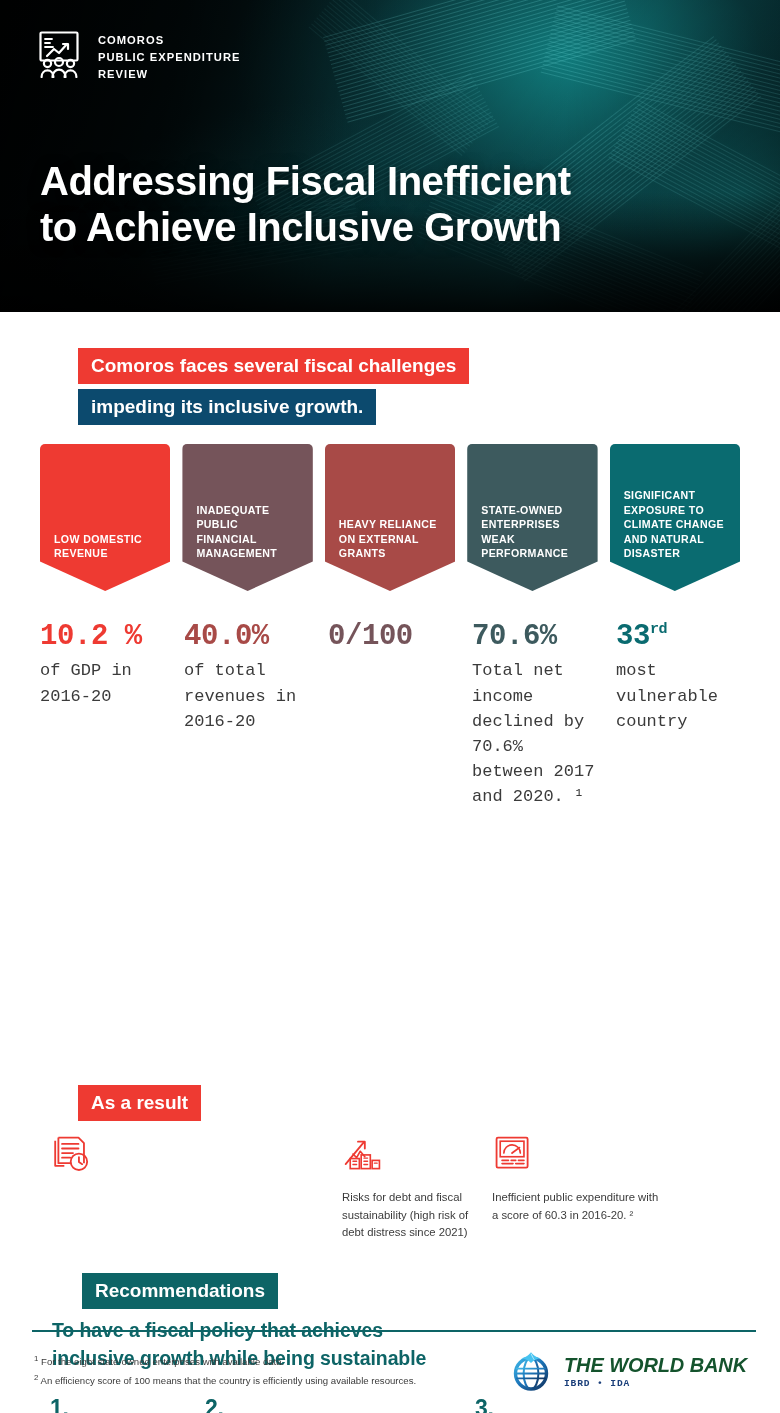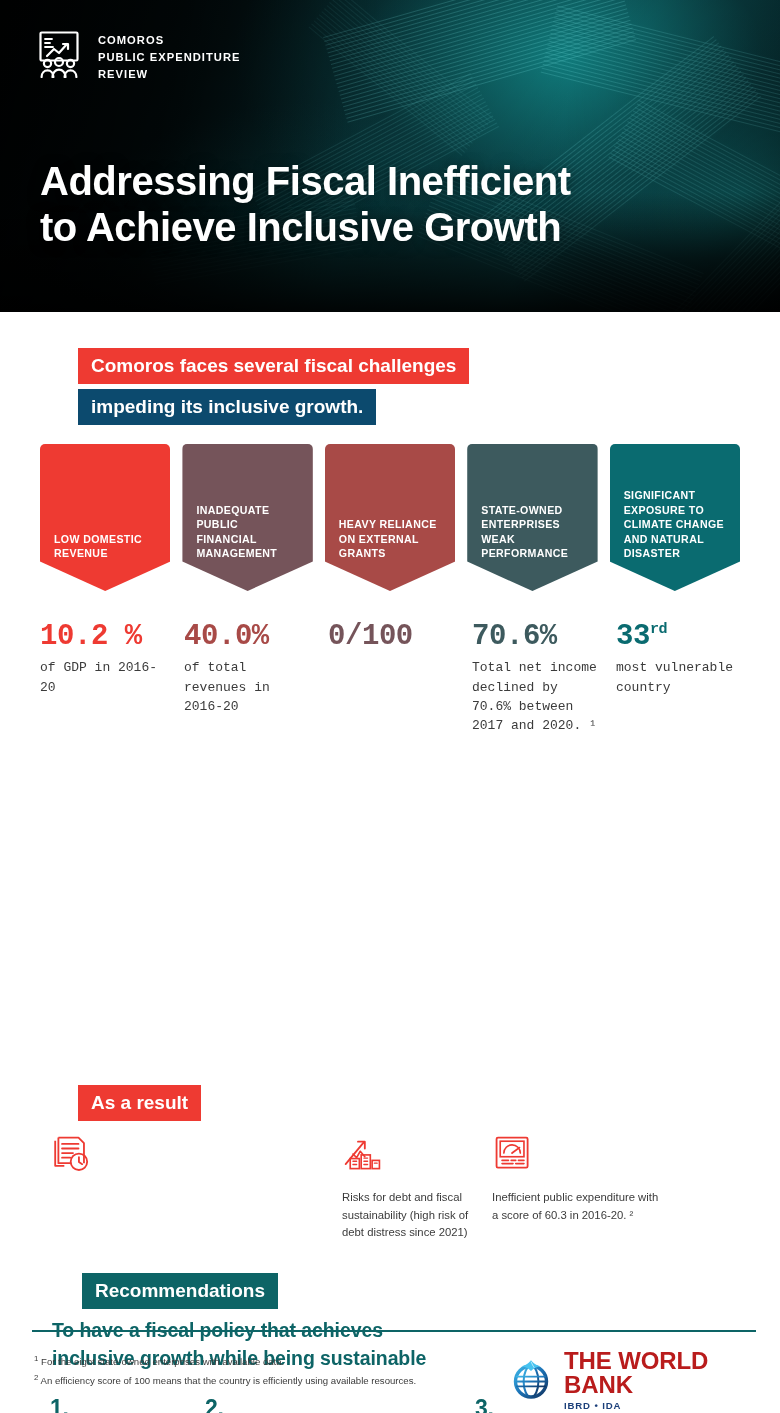--- a/index.html
+++ b/index.html
@@ -166,7 +166,7 @@
   }
   .stat-value sup { font-size: 0.52em; font-weight: 800; vertical-align: super; }
   .stat-desc {
-    font-size: 13px;
+    font-size: 17px;
     line-height: 1.48;
     color: #3b3b3b;
   }

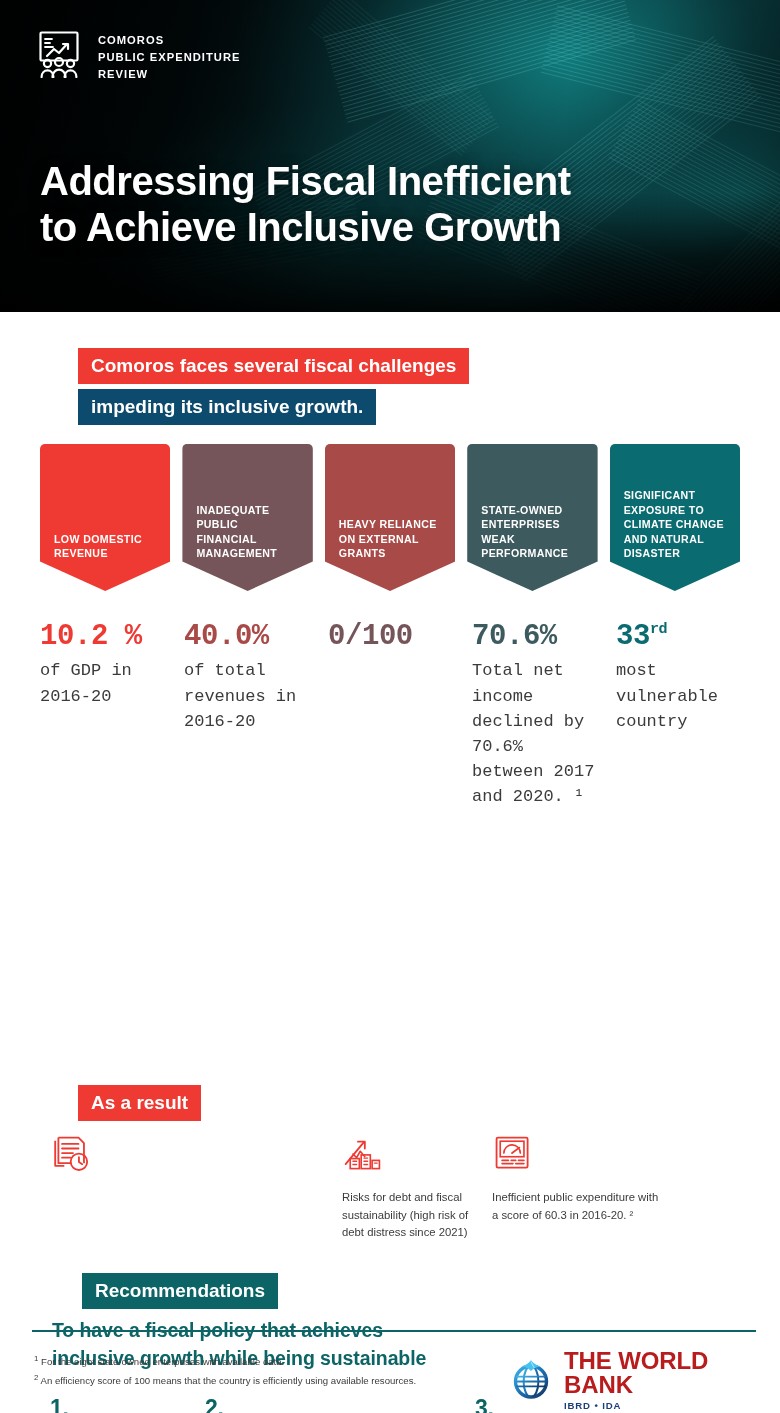--- a/index.html
+++ b/index.html
@@ -244,10 +244,11 @@
   .wb-globe { width: 46px; height: 46px; flex: none; }
   .wb-words { line-height: 1; }
   .wb-name {
-    color: #b91c1c;
-    font-size: 24px;
+    color: #14532d;
+    font-size: 20px;
     font-weight: 800;
     letter-spacing: -0.005em;
+    font-style: italic;
   }
   .wb-sub {
     color: #1b3f7a;

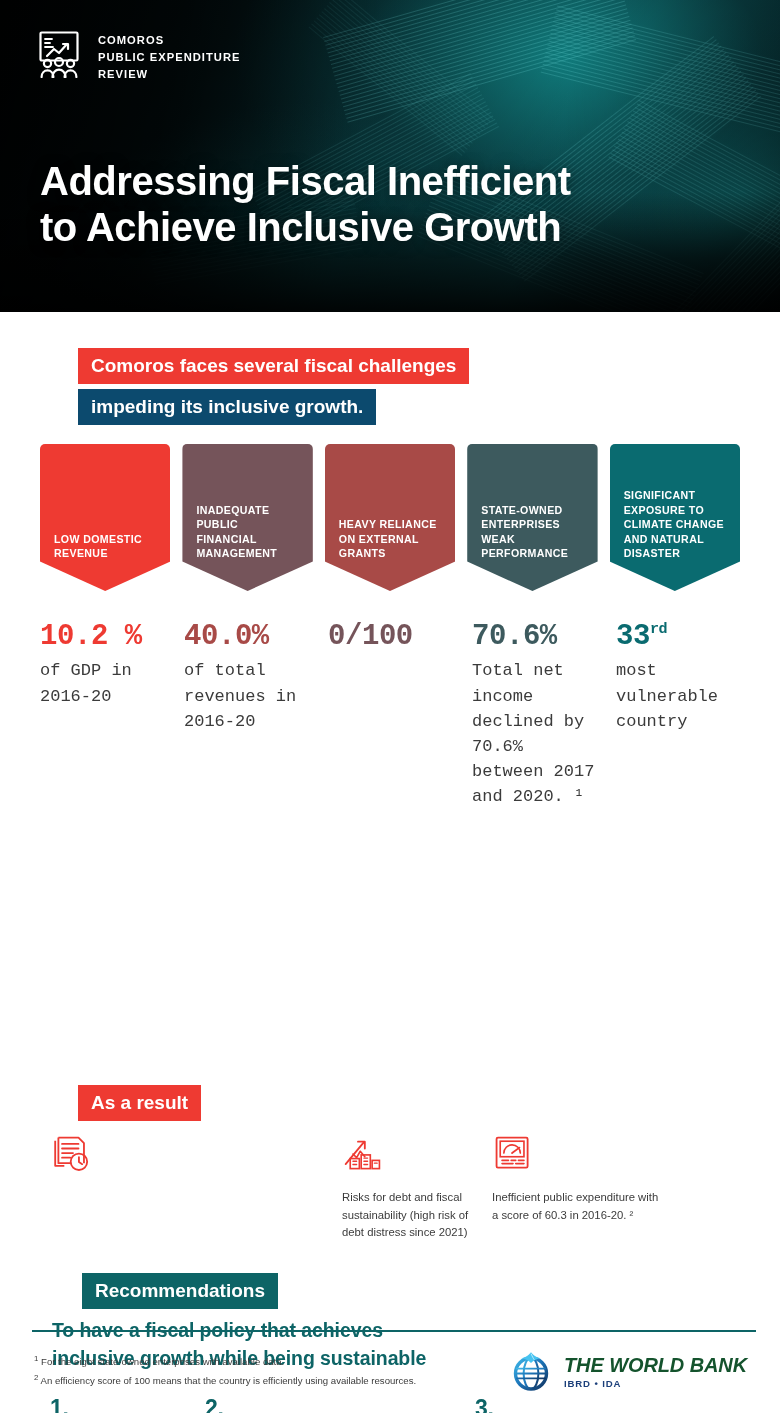--- a/index.html
+++ b/index.html
@@ -256,6 +256,7 @@
     font-weight: 700;
     letter-spacing: 0.09em;
     margin-top: 4px;
+    font-family: Liberation Mono, monospace;
   }
 </style>
 </head>

